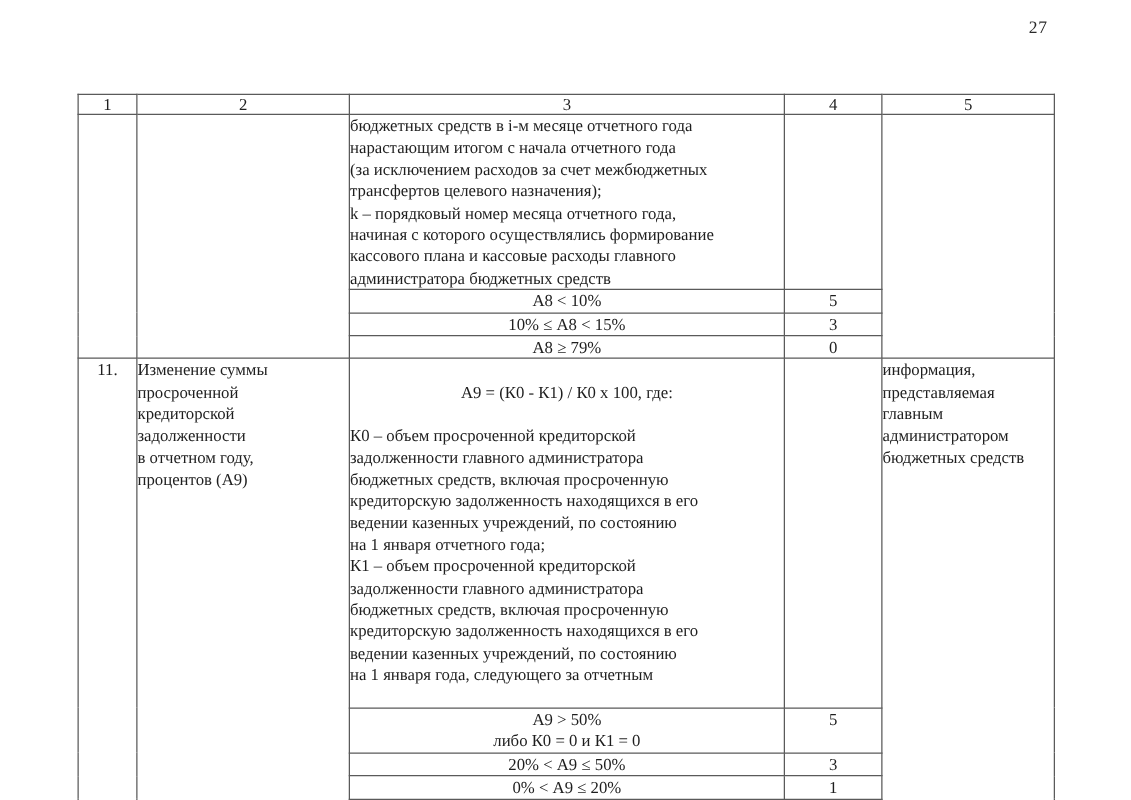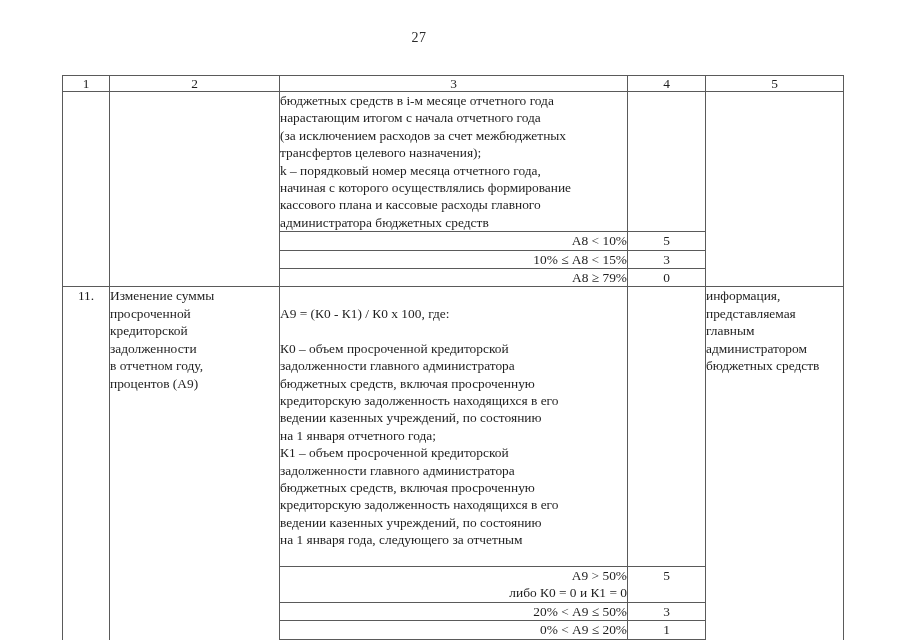--- a/index.html
+++ b/index.html
@@ -17,10 +17,10 @@
   }
   .page-number {
     position: absolute;
-    top: 30px;
+    top: 15px;
     left: 0;
     width: 838px;
-    text-align: center;
+    text-align: right;
     font-size: 14px;
     color: #2a2a2a;
     letter-spacing: 0.5px;

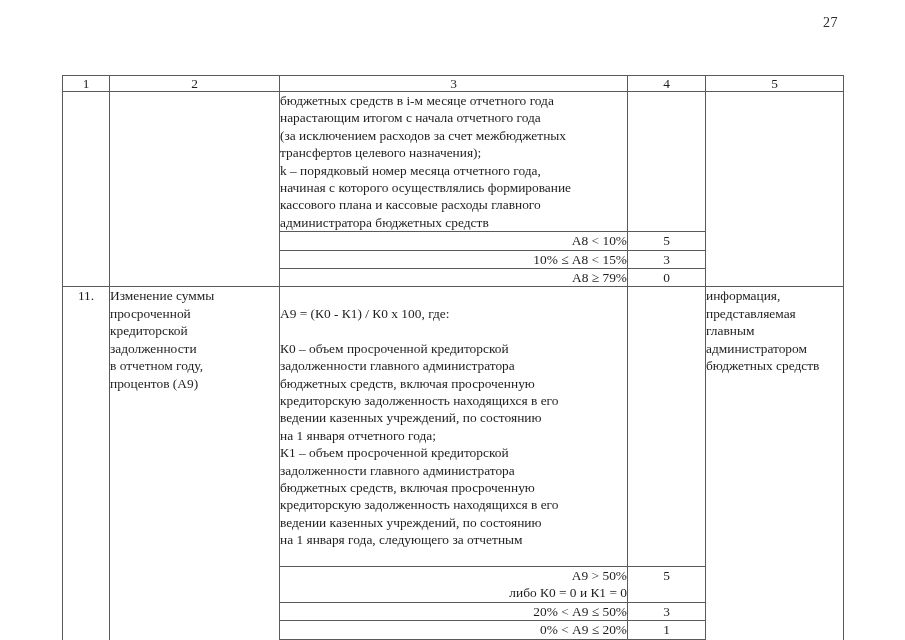--- a/index.html
+++ b/index.html
@@ -67,7 +67,7 @@
     white-space: pre-line;
   }
   .cell-condition {
-    text-align: right;
+    text-align: center;
     white-space: pre-line;
   }
   .cell-score {

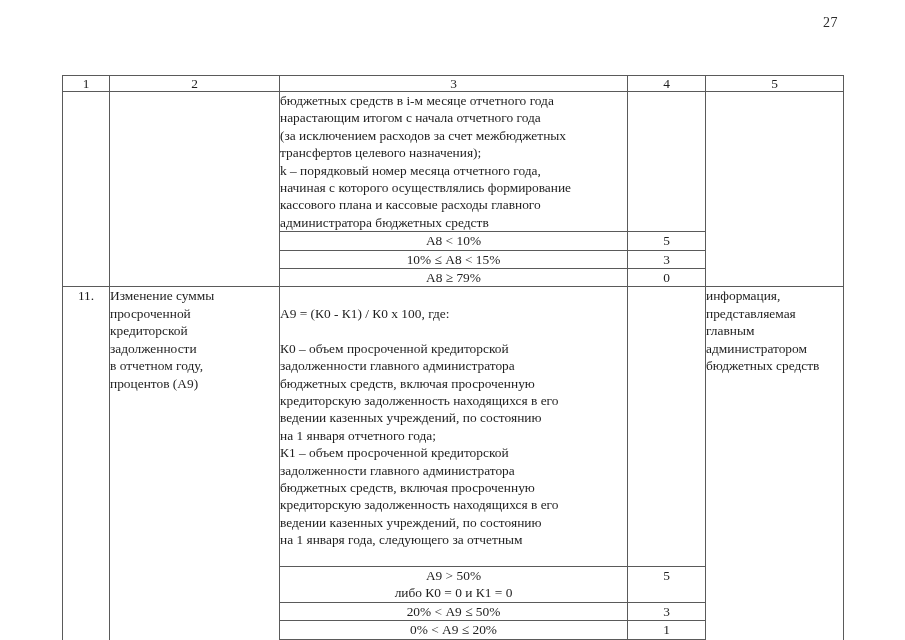--- a/index.html
+++ b/index.html
@@ -63,7 +63,7 @@
     margin-top: 20px;
   }
   .formula-line {
-    text-align: left;
+    text-align: center;
     white-space: pre-line;
   }
   .cell-condition {

